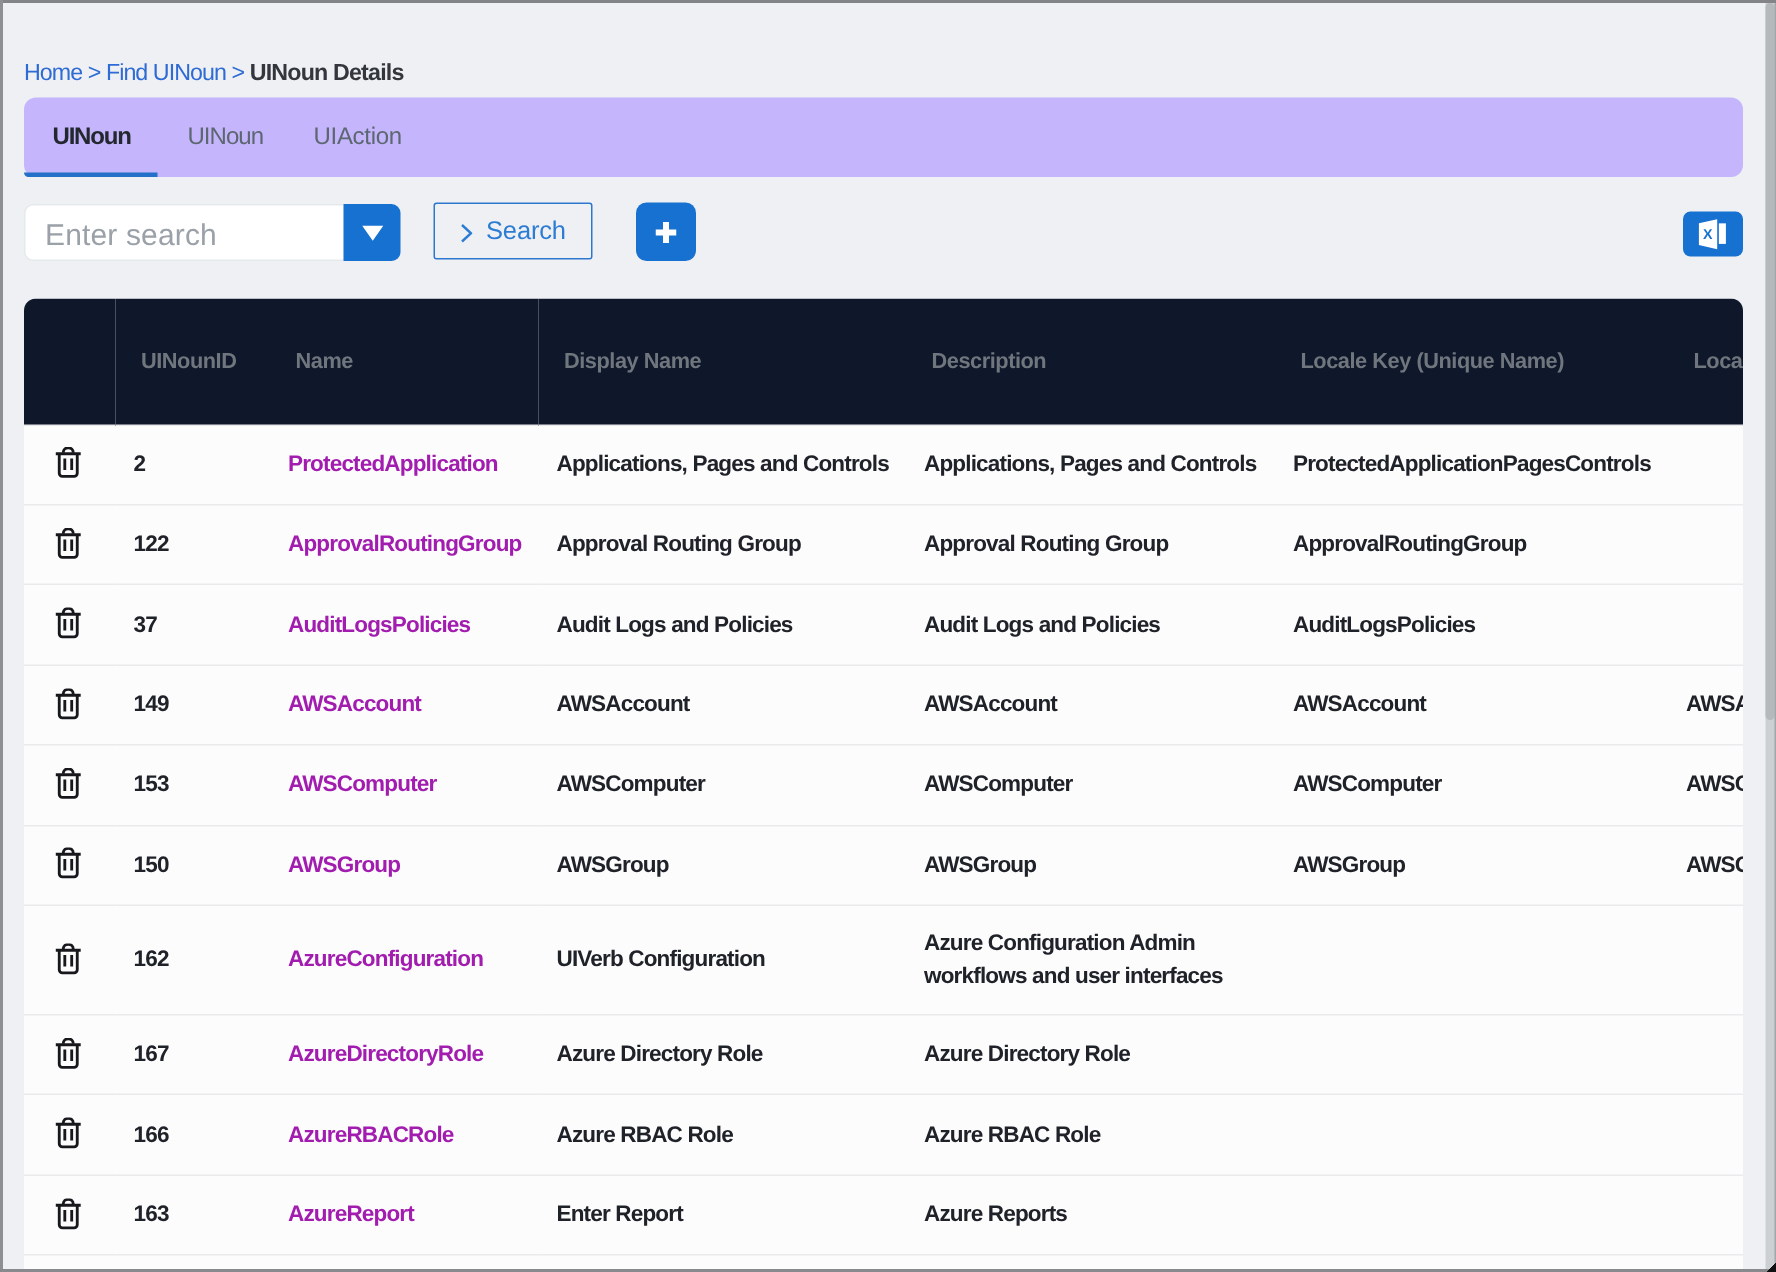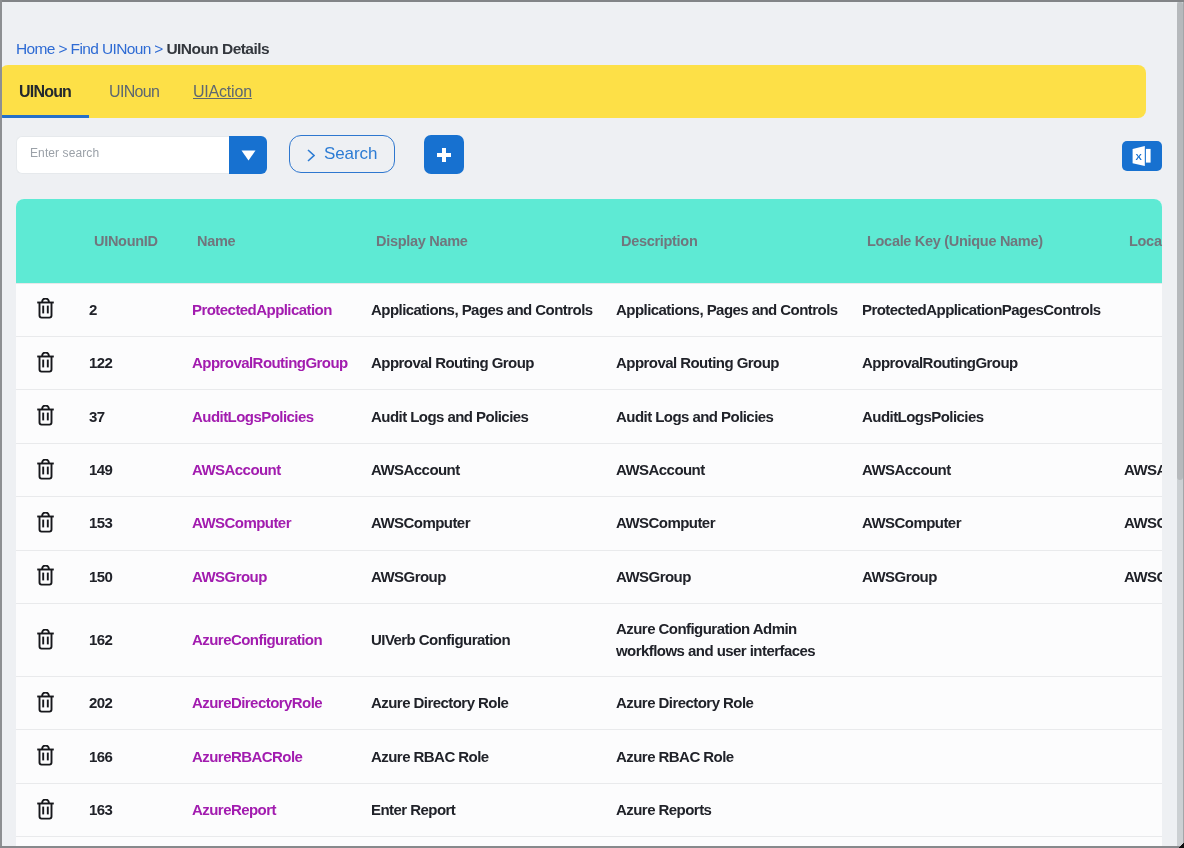--- a/index.html
+++ b/index.html
@@ -24,7 +24,7 @@
 .crumbs b { color:#33373d; font-weight:700; font-size:15.5px; letter-spacing:-0.55px; }
 
 
-.tabcard { position:absolute; left:0; top:65px; width:1146px; height:53px; background:#fde047; border-radius:8px; }
+.tabcard { position:absolute; left:16px; top:65px; width:1146px; height:53px; background:#c4b5fd; border-radius:8px; }
 .tab { position:absolute; top:0; height:53px; line-height:53px; font-size:16px; color:#5d6771; }
 .tab1 { left:19px; font-weight:700; color:#23282e; letter-spacing:-0.8px; }
 .tab2 { left:109px; letter-spacing:-0.65px; }

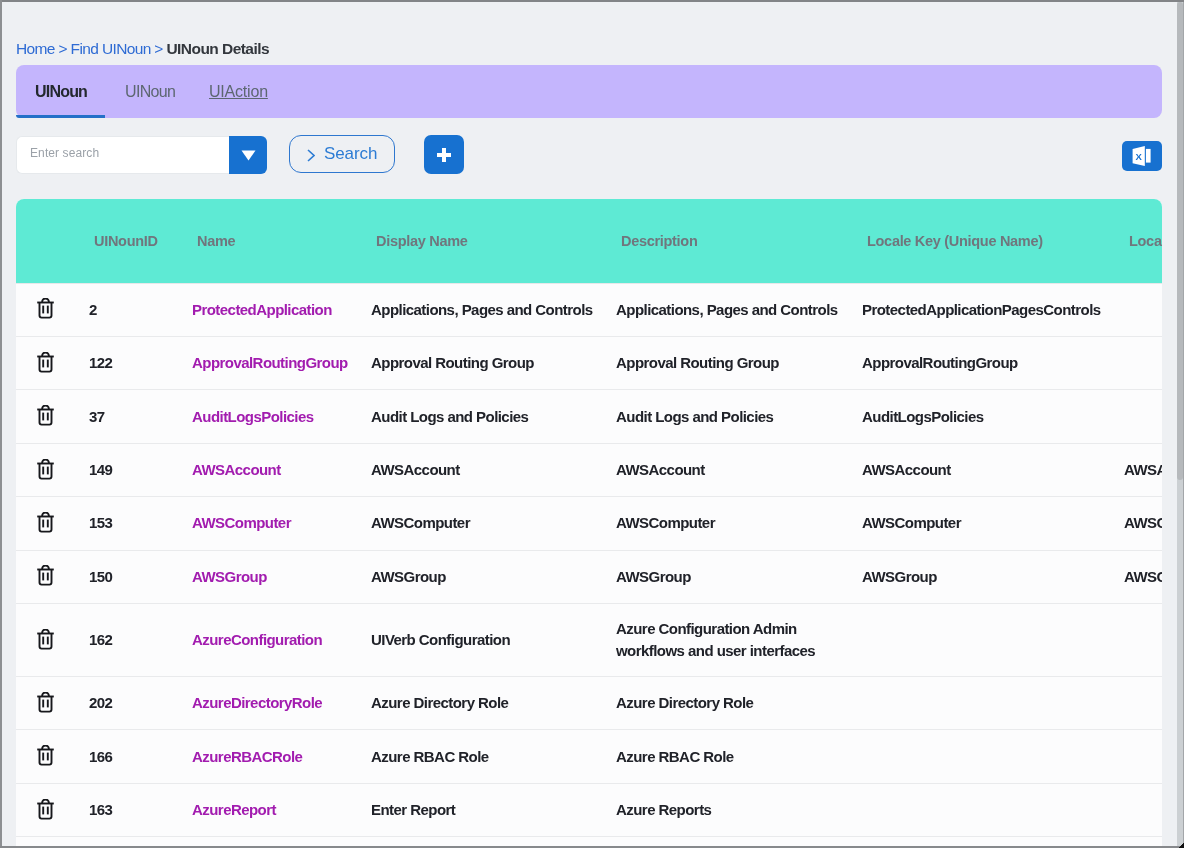--- a/index.html
+++ b/index.html
@@ -28,7 +28,7 @@
 .tab { position:absolute; top:0; height:53px; line-height:53px; font-size:16px; color:#5d6771; }
 .tab1 { left:19px; font-weight:700; color:#23282e; letter-spacing:-0.8px; }
 .tab2 { left:109px; letter-spacing:-0.65px; }
-.tab3 { left:193px; letter-spacing:-0.2px;text-decoration:underline; }
+.tab3 { left:193px; letter-spacing:-0.2px; }
 .tabline { position:absolute; left:0; top:50px; width:89px; height:3px; background:#2470c8; border-bottom-left-radius:8px; }
 
 

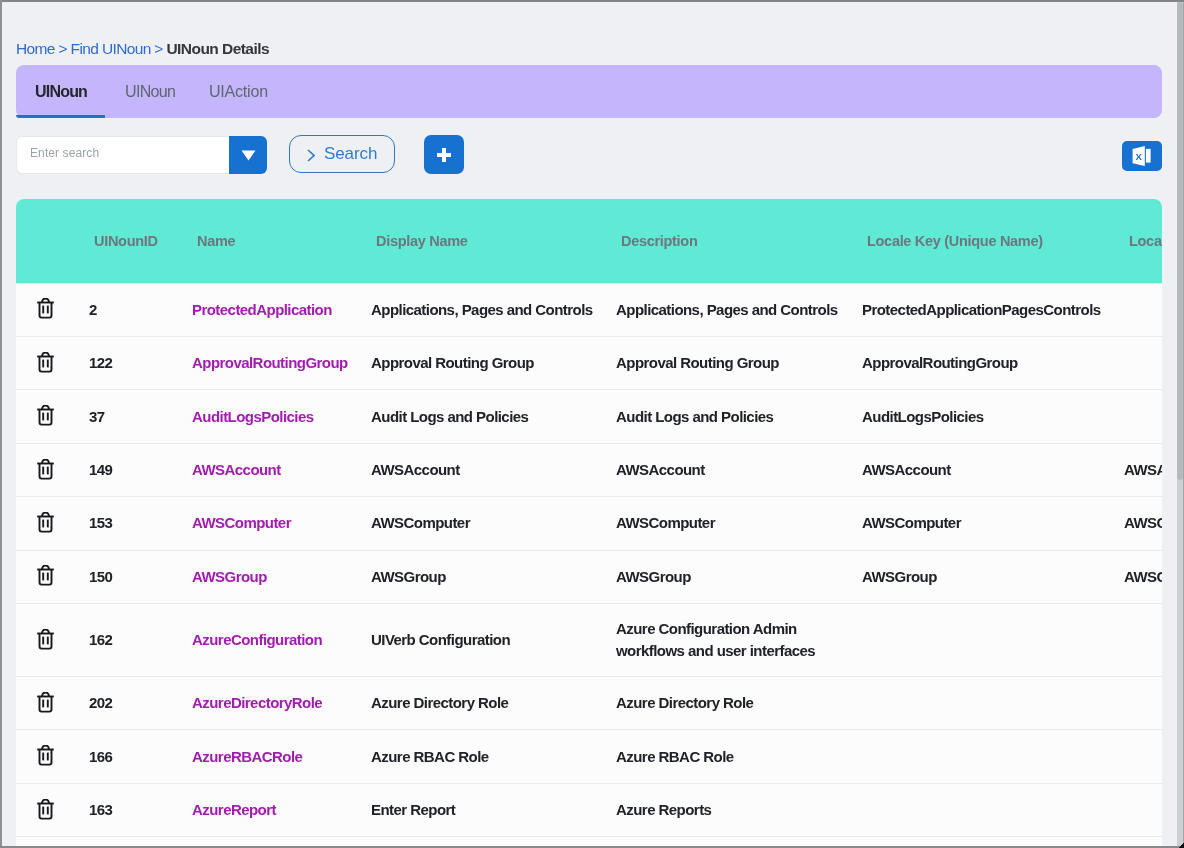--- a/index.html
+++ b/index.html
@@ -33,7 +33,7 @@
 
 
 .sinput { position:absolute; left:16px; top:136px; width:213px; height:38px; background:#fff; border:1px solid #e6e9ec; border-right:none; border-radius:6px 0 0 6px; }
-.sinput span { position:absolute; left:13px; top:9px; font-size:12px; color:#9ba1a8; letter-spacing:0.1px; }
+.sinput span { position:absolute; left:13px; top:9px; font-size:20px; color:#9ba1a8; letter-spacing:0.1px; }
 .sdrop { position:absolute; left:229px; top:136px; width:38px; height:38px; background:#1771d0; border-radius:0 6px 6px 0; }
 .sdrop svg { position:absolute; left:12px; top:14px; }
 .sbtn { position:absolute; left:289px; top:135px; width:106px; height:38px; border:1px solid #2e77cf; border-radius:12px; color:#2d7cd4; font-size:17px; letter-spacing:-0.1px; }

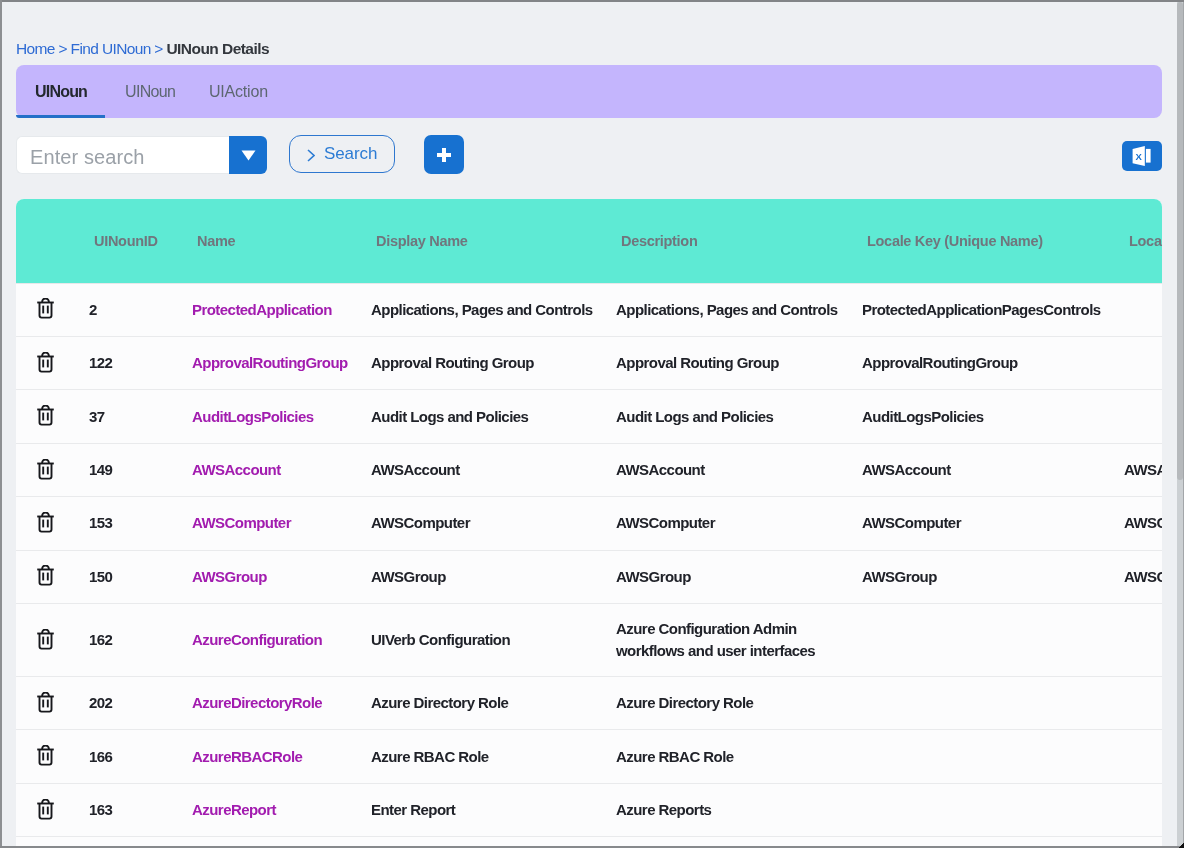--- a/index.html
+++ b/index.html
@@ -36,7 +36,7 @@
 .sinput span { position:absolute; left:13px; top:9px; font-size:20px; color:#9ba1a8; letter-spacing:0.1px; }
 .sdrop { position:absolute; left:229px; top:136px; width:38px; height:38px; background:#1771d0; border-radius:0 6px 6px 0; }
 .sdrop svg { position:absolute; left:12px; top:14px; }
-.sbtn { position:absolute; left:289px; top:135px; width:106px; height:38px; border:1px solid #2e77cf; border-radius:12px; color:#2d7cd4; font-size:17px; letter-spacing:-0.1px; }
+.sbtn { position:absolute; left:289px; top:135px; width:106px; height:38px; border:1px solid #2e77cf; border-radius:2px; color:#2d7cd4; font-size:17px; letter-spacing:-0.1px; }
 .sbtn .chev { position:absolute; left:17px; top:13px; }
 .sbtn .lbl { position:absolute; left:34px; top:8px; }
 .plusbtn { position:absolute; left:424px; top:135px; width:40px; height:39px; background:#1771d0; border-radius:7px; }

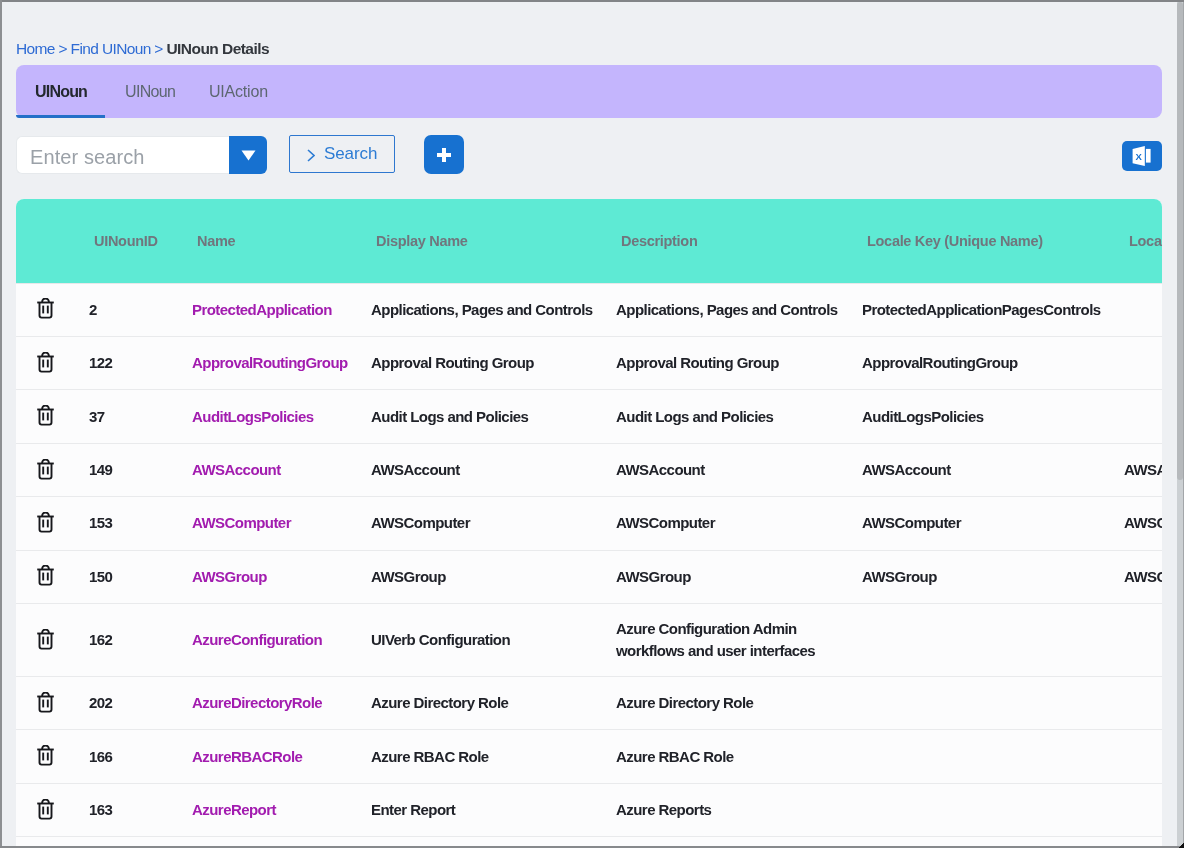--- a/index.html
+++ b/index.html
@@ -48,7 +48,7 @@
 .tcard { position:absolute; left:16px; top:199px; width:1146px; height:647px; background:#fcfcfd; border-radius:8px 8px 0 0; overflow:hidden; }
 table { border-collapse:separate; border-spacing:0; table-layout:fixed; width:1296px; }
 col.c0{width:61px;} col.c1{width:103px;} col.c2{width:179px;} col.c3{width:245px;} col.c4{width:246px;} col.c5{width:262px;} col.c6{width:200px;}
-thead th { box-sizing:border-box; height:84.5px; background:#5eead4; border-bottom:1px solid #e7e8ea; font-size:14.5px; font-weight:700; color:#70767d; text-align:left; padding:0 8px 0 17px; letter-spacing:-0.3px; vertical-align:middle; }
+thead th { box-sizing:border-box; height:84.5px; background:#0f172a; border-bottom:1px solid #e7e8ea; font-size:14.5px; font-weight:700; color:#70767d; text-align:left; padding:0 8px 0 17px; letter-spacing:-0.3px; vertical-align:middle; }
 tbody td { box-sizing:border-box; height:53.45px; border-bottom:1px solid #e9eaec; font-size:15px; font-weight:700; color:#202229; text-align:left; padding:0 8px 0 12px; letter-spacing:-0.55px; line-height:22px; vertical-align:middle; }
 tbody td.icon { padding-left:20px; }
 tbody tr.tall td { height:72.9px; }

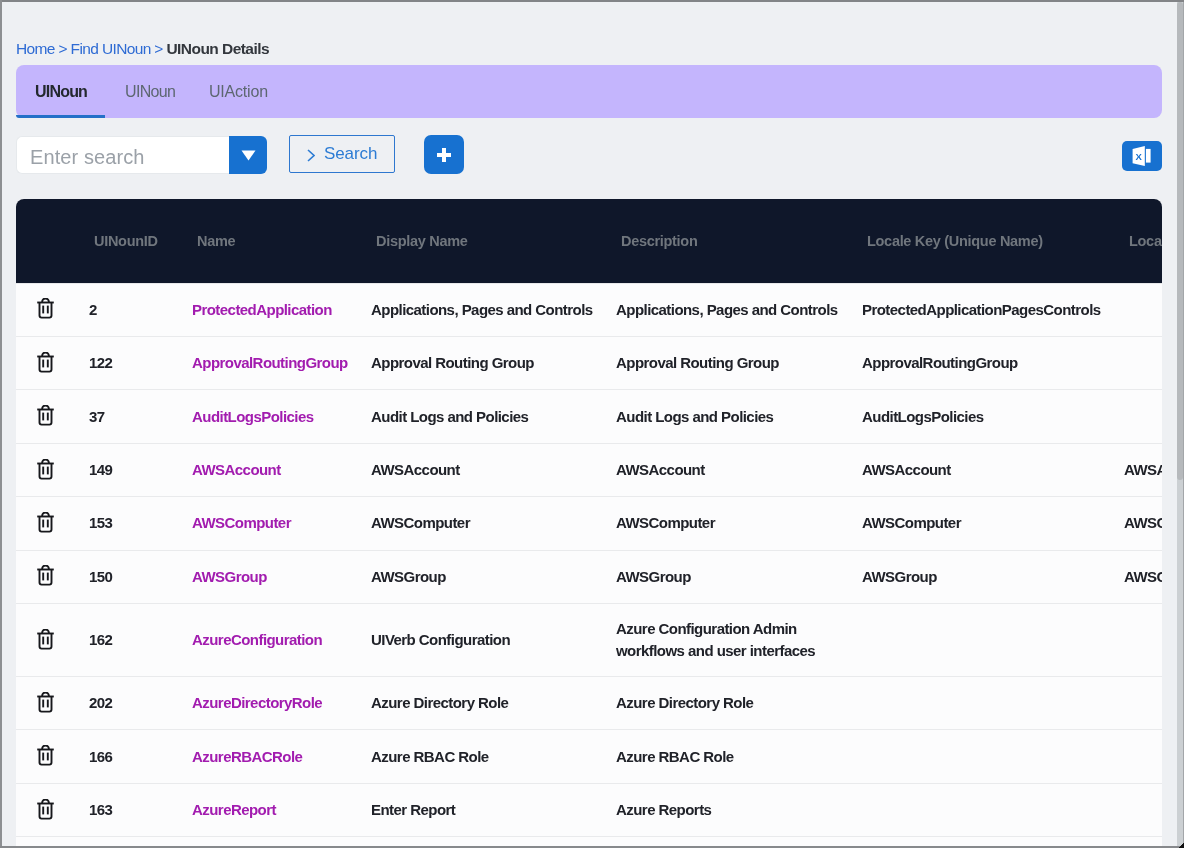--- a/index.html
+++ b/index.html
@@ -260,7 +260,7 @@
               </g>
             </svg>
           </td>
-          <td>202</td>
+          <td>167</td>
           <td><a>AzureDirectoryRole</a></td>
           <td>Azure Directory Role</td>
           <td>Azure Directory Role</td>

